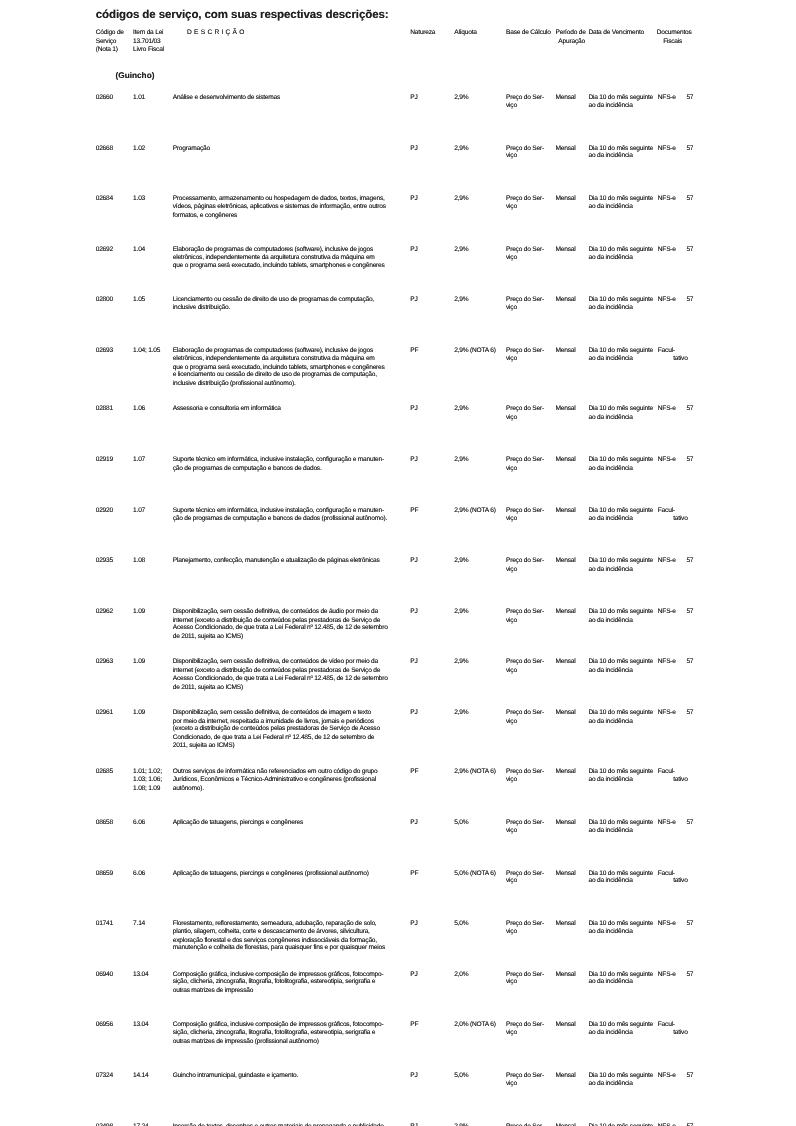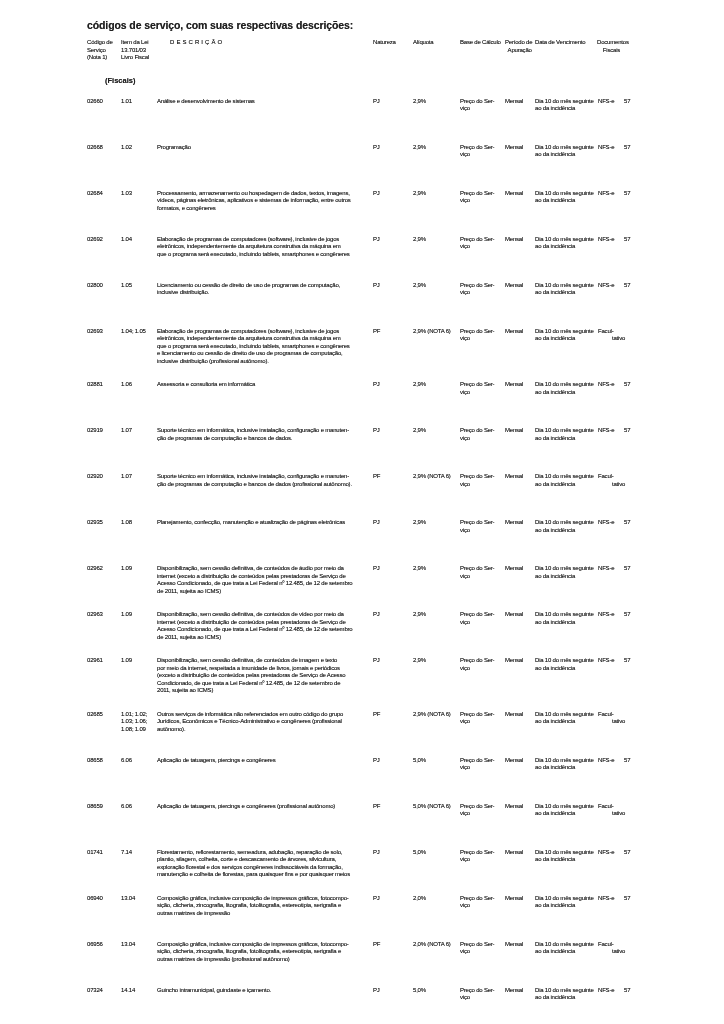--- a/index.html
+++ b/index.html
@@ -21,7 +21,7 @@
     font-size: 10.5px;
     font-weight: bold;
     letter-spacing: -0.1px;
-    margin: 16px 0 8px 0;
+    margin: 4px 0 8px 0;
     white-space: pre;
   }
   .grid {

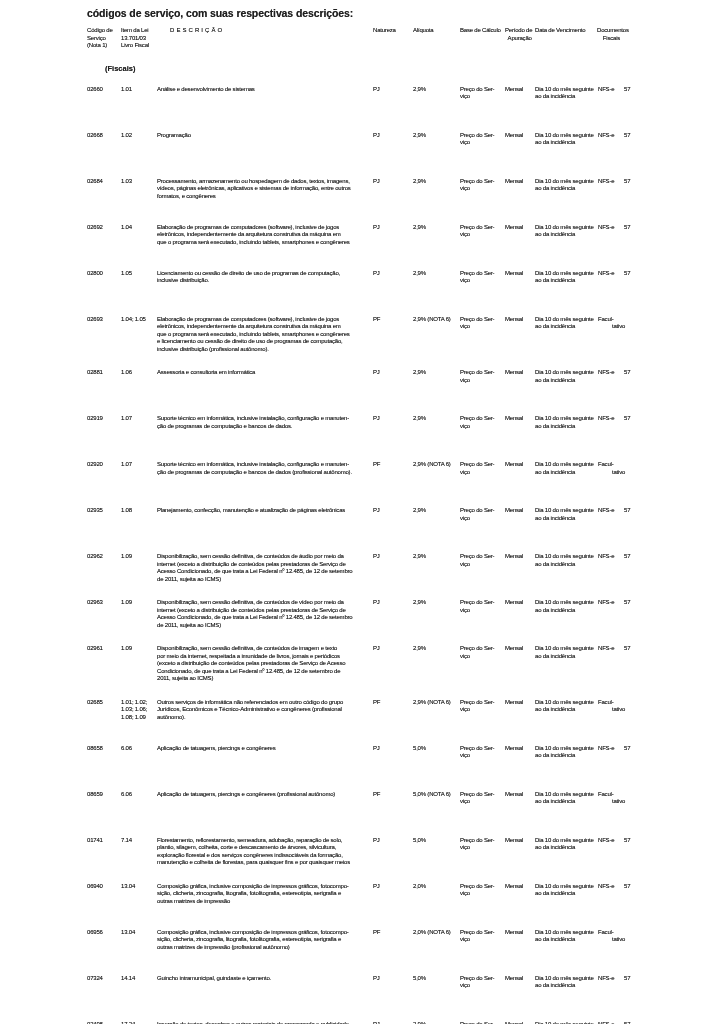--- a/index.html
+++ b/index.html
@@ -77,7 +77,7 @@
     Fiscais</div>
   </div>
 
-  <div class="modelo">(Fiscais)</div>
+  <div class="modelo">(Guincho)</div>
 
   <div id="table-body">
     <div class="grid row">

